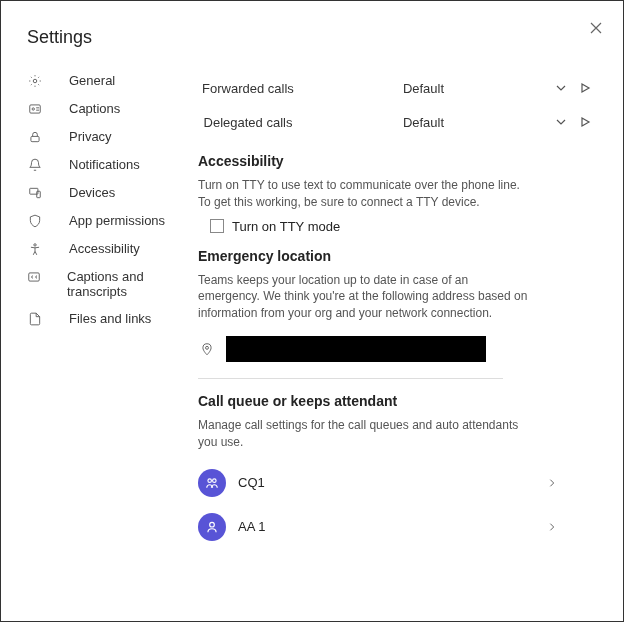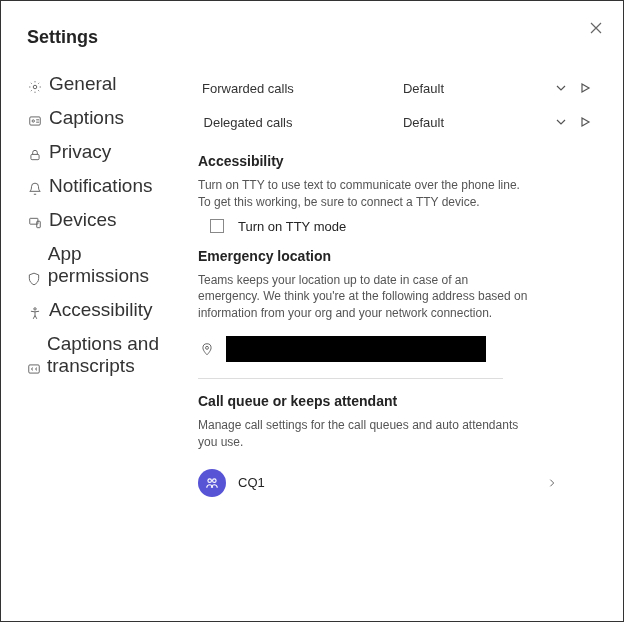--- a/index.html
+++ b/index.html
@@ -6,7 +6,7 @@
     html, body { width: 624px; height: 622px; font-family: "Segoe UI", -apple-system, sans-serif; background: #fff; color: #242424; }
     .window { width: 624px; height: 622px; border: 1px solid #333; background: #fff; position: relative; overflow: hidden; }
     .close-x { position: absolute; top: 18px; right: 18px; width: 18px; height: 18px; cursor: pointer; display:flex;align-items:center;justify-content:center;color:#666; }
-    .title { position: absolute; top: 26px; left: 26px; font-size: 18px; font-weight: 700; }
+    .title { position: absolute; top: 26px; left: 26px; font-size: 18px; font-weight: 400; }
     .sidebar { position: absolute; left: 26px; top: 70px; width: 150px; display: flex; flex-direction: column; gap: 8px; }
     .side-item { display: flex; align-items: flex-end; gap: 6px; font-size: 19px; color: #333; cursor: pointer; padding: 2px 0; }
     .side-item .ic { width: 16px; height: 16px; display:flex; align-items:center; justify-content:center; color:#555; }

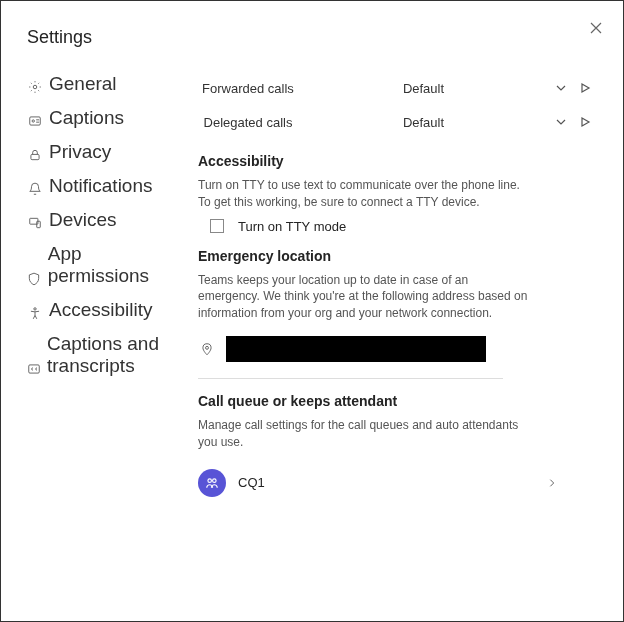--- a/index.html
+++ b/index.html
@@ -8,7 +8,7 @@
     .close-x { position: absolute; top: 18px; right: 18px; width: 18px; height: 18px; cursor: pointer; display:flex;align-items:center;justify-content:center;color:#666; }
     .title { position: absolute; top: 26px; left: 26px; font-size: 18px; font-weight: 400; }
     .sidebar { position: absolute; left: 26px; top: 70px; width: 150px; display: flex; flex-direction: column; gap: 8px; }
-    .side-item { display: flex; align-items: flex-end; gap: 6px; font-size: 19px; color: #333; cursor: pointer; padding: 2px 0; }
+    .side-item { display: flex; align-items: flex-start; gap: 26px; font-size: 13px; color: #333; cursor: pointer; padding: 2px 0; }
     .side-item .ic { width: 16px; height: 16px; display:flex; align-items:center; justify-content:center; color:#555; }
     .main { position: absolute; left: 197px; right: 26px; top: 70px; bottom: 20px; overflow-y: auto; }
     .dropdown-row { display: flex; align-items: center; height: 34px; font-size: 13px; text-align: center; }

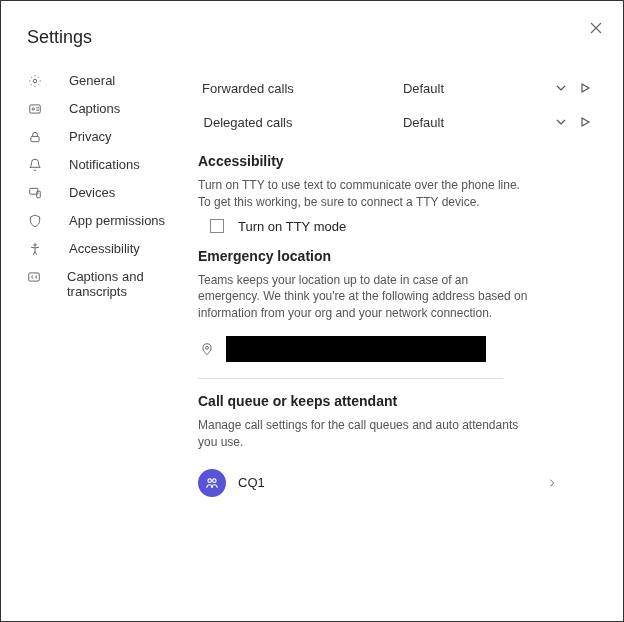--- a/index.html
+++ b/index.html
@@ -18,7 +18,7 @@
     .section { margin-top: 14px; margin-bottom: 8px; }
     .section-h { font-size: 14px; font-weight: 700; margin-bottom: 4px; }
     .section-d { font-size: 12px; color: #555; line-height: 1.4; max-width: 330px; margin-top: 8px; }
-    .checkbox-row { display:flex; align-items:center; gap:14px; margin-top:8px; margin-left:12px; font-size:13px; }
+    .checkbox-row { display:flex; align-items:center; gap:8px; margin-top:8px; margin-left:12px; font-size:13px; }
     .checkbox-box { width:14px; height:14px; border:1px solid #888; background:#fff; }
     .loc-box { margin-top:12px; display:flex; align-items:center; gap:10px; height:30px; }
     .loc-pin { width:18px; height:18px; display:flex;align-items:center;justify-content:center;color:#555; }

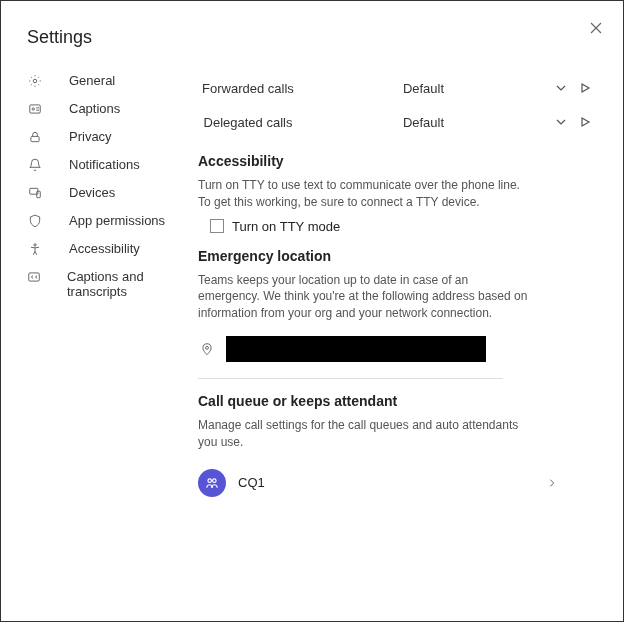--- a/index.html
+++ b/index.html
@@ -116,6 +116,15 @@
         </span>
       <span>Captions and transcripts</span>
     </div>
+    <div class="side-item">
+      <span class="ic">
+          <svg width="14" height="14" viewBox="0 0 24 24" fill="none" stroke="currentColor" stroke-width="1.5">
+            <path d="M14 2H6a2 2 0 00-2 2v16a2 2 0 002 2h12a2 2 0 002-2V8l-6-6z"></path>
+            <path d="M14 2v6h6"></path>
+          </svg>
+        </span>
+      <span>Files and links</span>
+    </div>
   </nav>
 
   <main class="main">

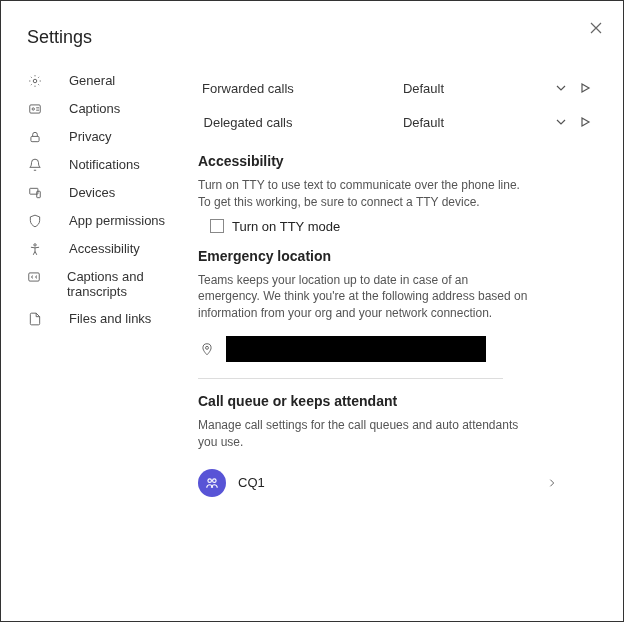--- a/index.html
+++ b/index.html
@@ -201,6 +201,18 @@
                 <path d="M4 2l4 4-4 4" fill="none" stroke="currentColor" stroke-width="1.2"></path>
               </svg></span>
         </div>
+        <div class="cqaa-item">
+          <span class="circle">
+              <svg width="14" height="14" viewBox="0 0 24 24" fill="none" stroke="#fff" stroke-width="2">
+                <circle cx="12" cy="8" r="4"></circle>
+                <path d="M5 21c0-4 3-6 7-6s7 2 7 6"></path>
+              </svg>
+            </span>
+          <span class="cqaa-label">AA 1</span>
+          <span class="cqaa-chev"><svg width="10" height="10" viewBox="0 0 12 12">
+                <path d="M4 2l4 4-4 4" fill="none" stroke="currentColor" stroke-width="1.2"></path>
+              </svg></span>
+        </div>
       </div>
     </div>
 

